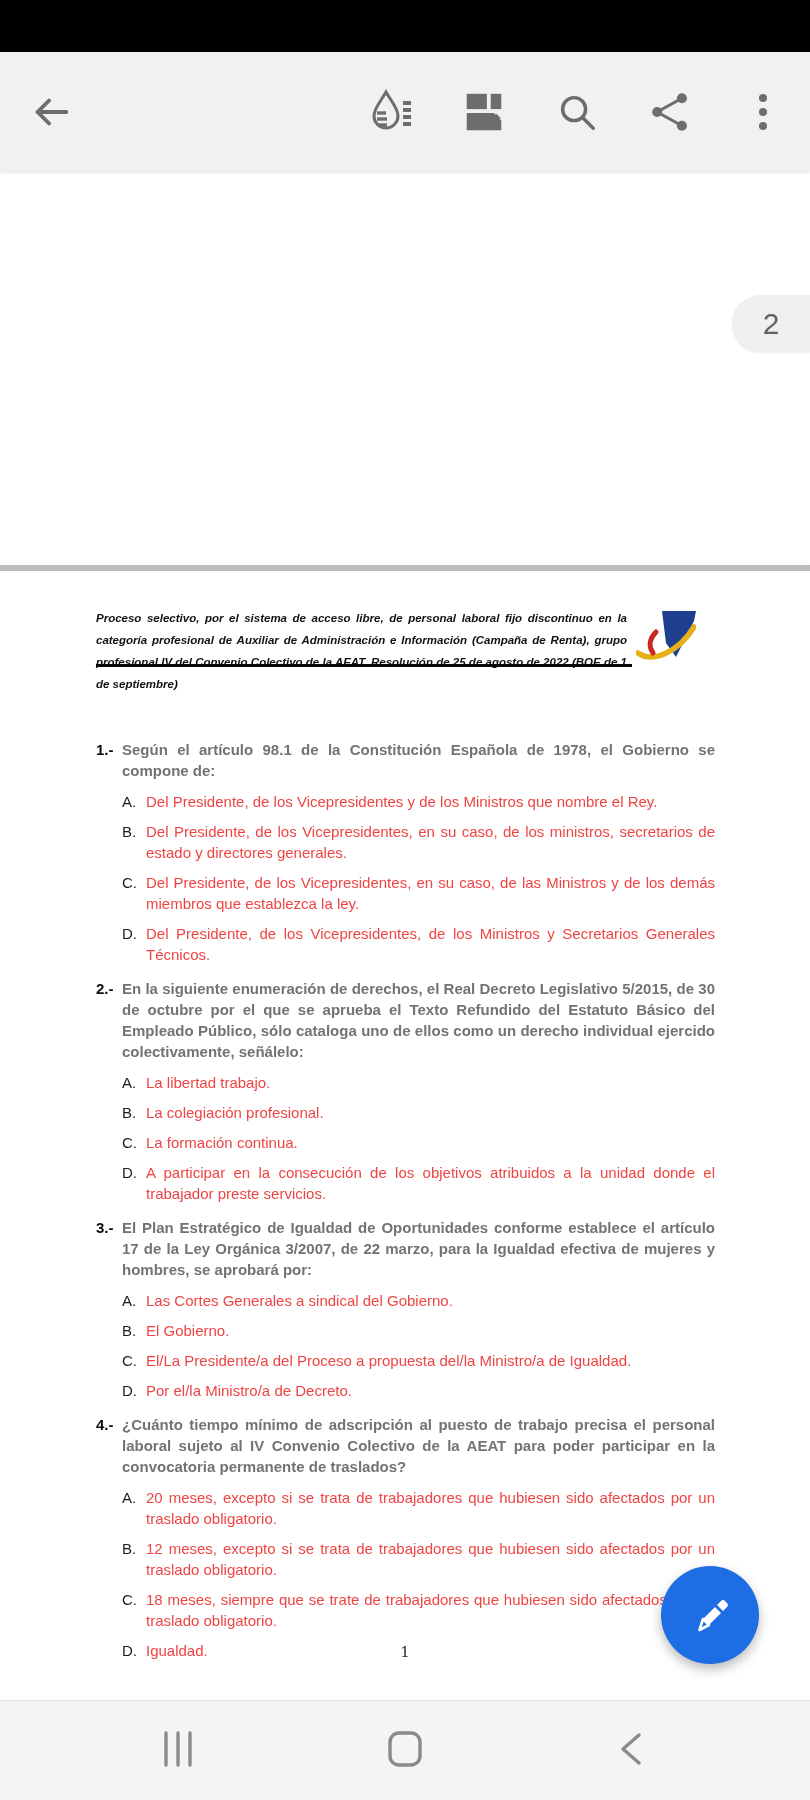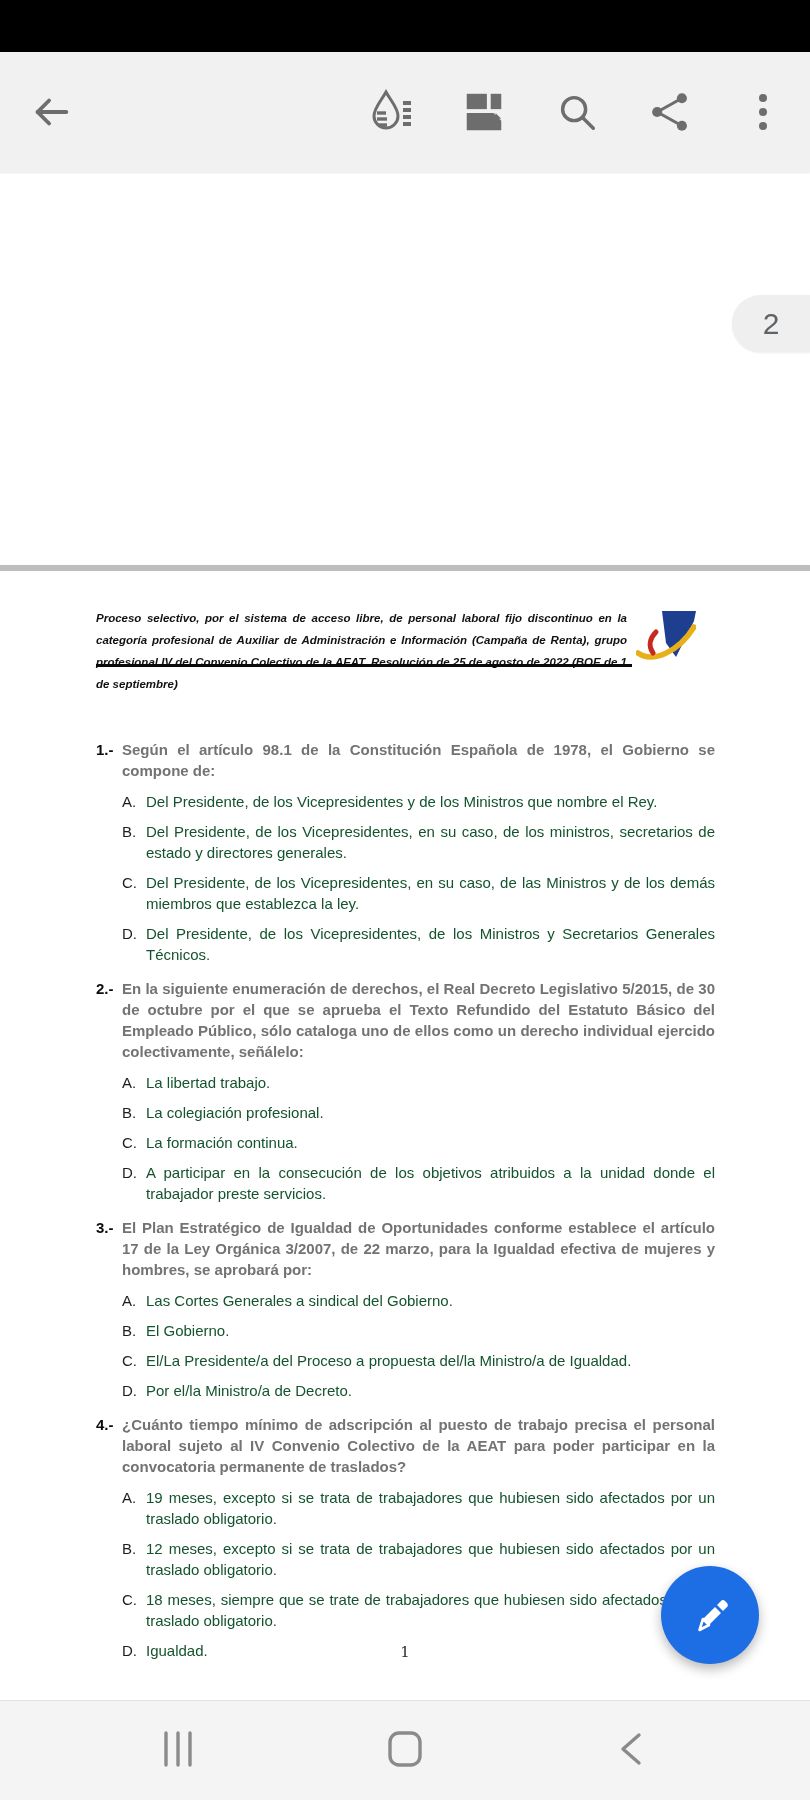--- a/index.html
+++ b/index.html
@@ -120,7 +120,7 @@
   .opt-text {
     flex: 1; margin: 0;
     font-size: 15px; line-height: 21px;
-    text-align: justify; color: #14532d;
+    text-align: justify; color: #ef4444;
   }
 
   .page-footer {

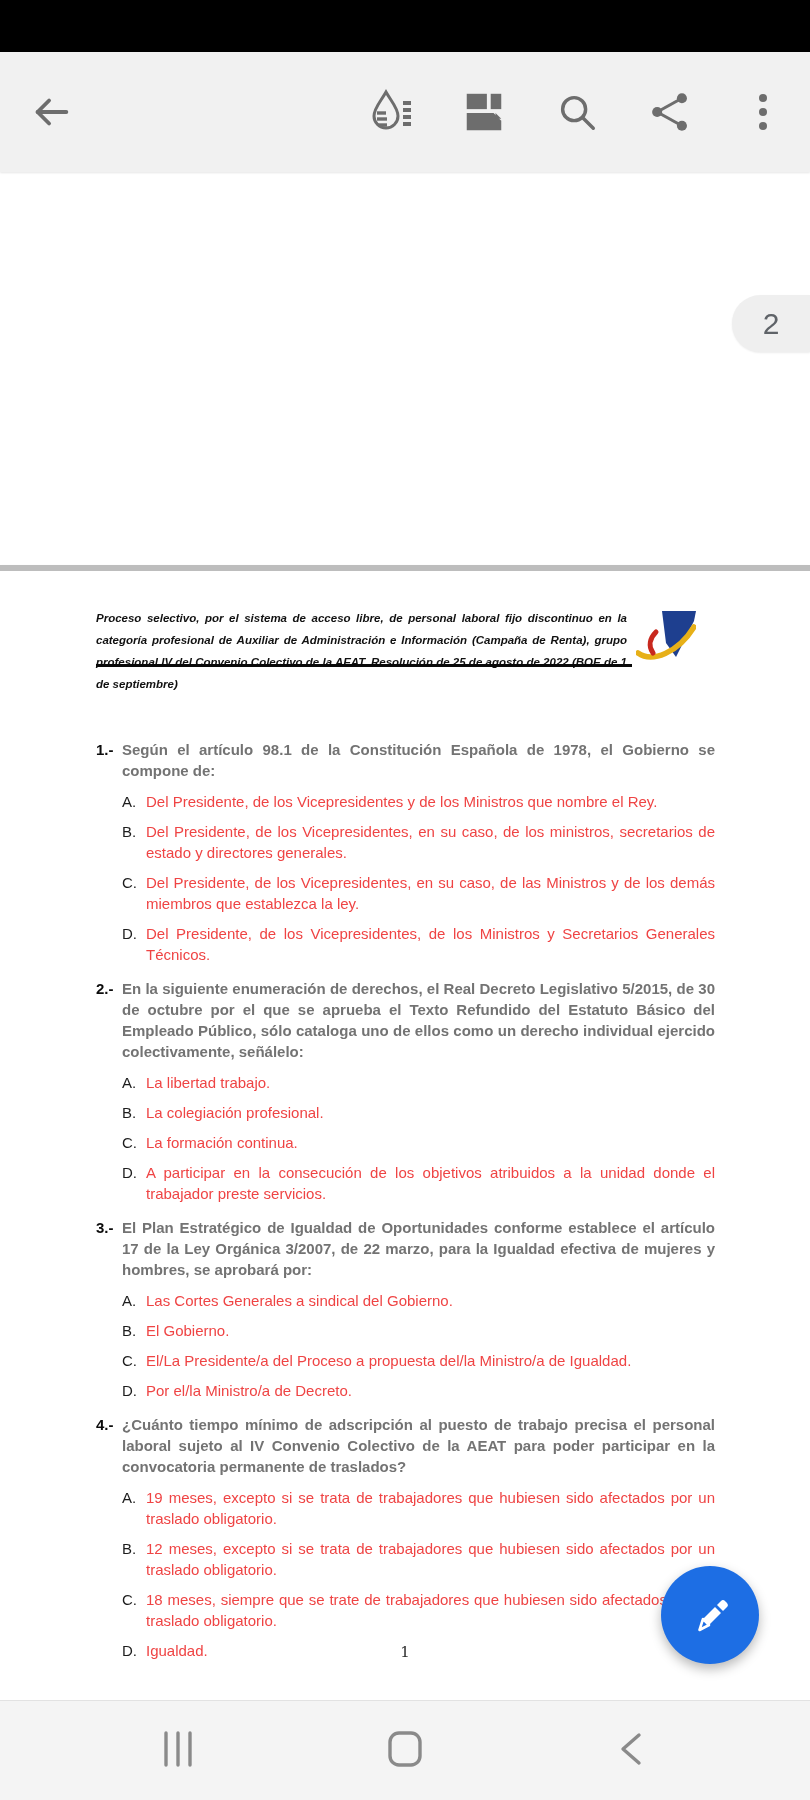--- a/index.html
+++ b/index.html
@@ -350,7 +350,7 @@
           <div class="options">
             <div class="option">
               <span class="opt-letter">A.</span>
-              <p class="opt-text">19 meses, excepto si se trata de trabajadores que hubiesen sido afectados por un traslado obligatorio.</p>
+              <p class="opt-text">20 meses, excepto si se trata de trabajadores que hubiesen sido afectados por un traslado obligatorio.</p>
             </div>
             <div class="option">
               <span class="opt-letter">B.</span>

